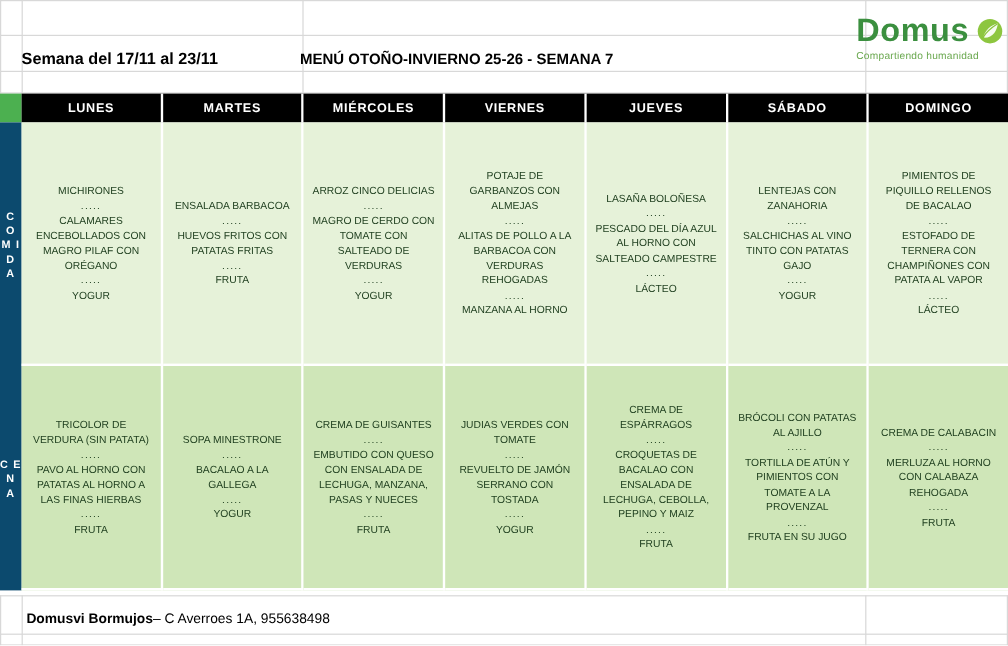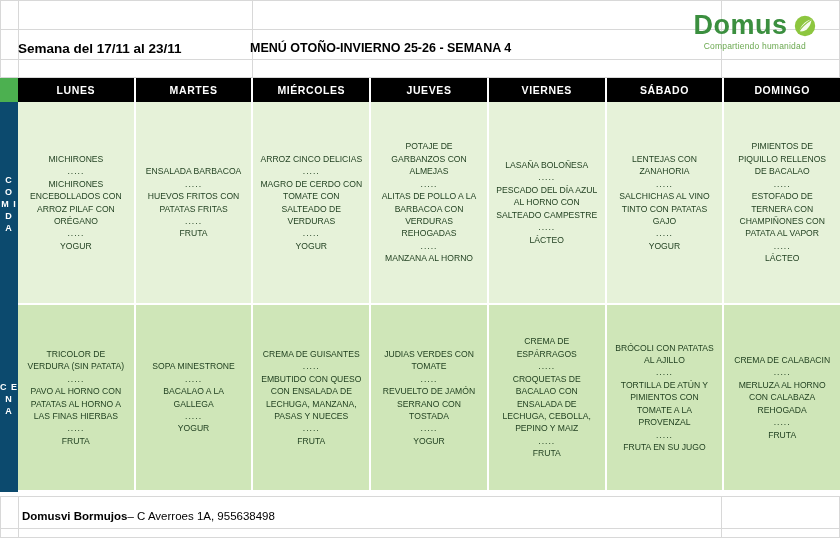--- a/index.html
+++ b/index.html
@@ -24,8 +24,8 @@
   }
   .logo {
     position: absolute;
-    right: 24px; top: 12px;
-    text-align: center;
+    right: 4px; top: 12px;
+    text-align: left;
     line-height: 1;
   }
   .logo-word {

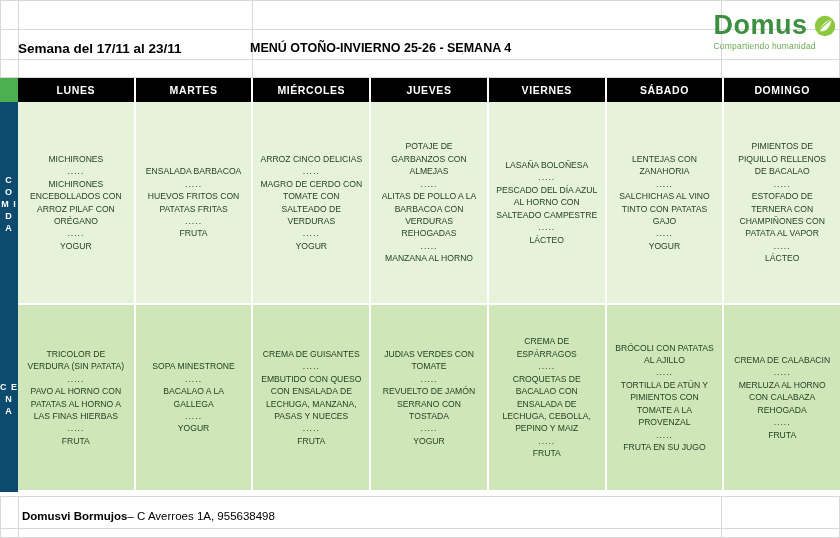--- a/index.html
+++ b/index.html
@@ -54,7 +54,7 @@
     left: 18px; top: 41px;
     width: 700px;
     display: flex;
-    align-items: flex-start;
+    align-items: flex-end;
   }
   .title-week {
     font-size: 13.5px;

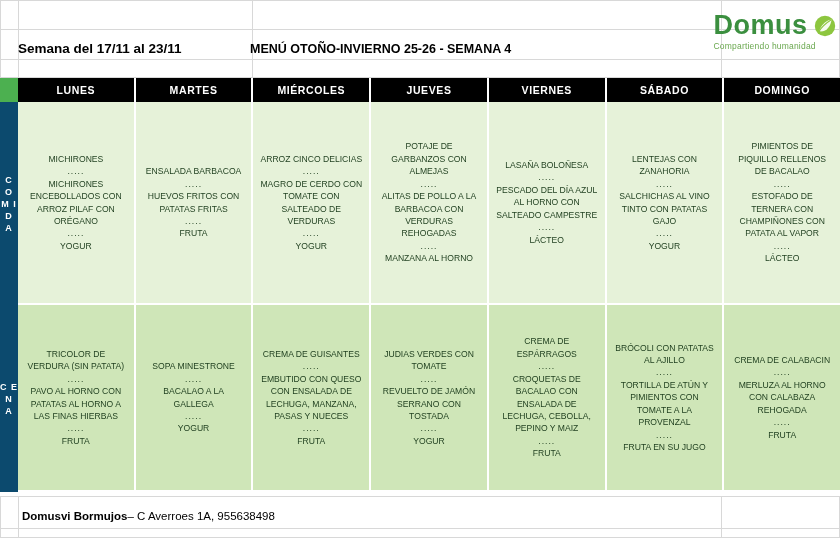--- a/index.html
+++ b/index.html
@@ -213,7 +213,7 @@
 
     <div class="title-row">
       <div class="title-week">Semana del 17/11 al 23/11</div>
-      <div class="title-menu">MENÚ OTOÑO-INVIERNO  25-26  - SEMANA 4</div>
+      <div class="title-menu">MENÚ OTOÑO-INVIERNO  25-26  - SEMANA 7</div>
     </div>
   </div>
 

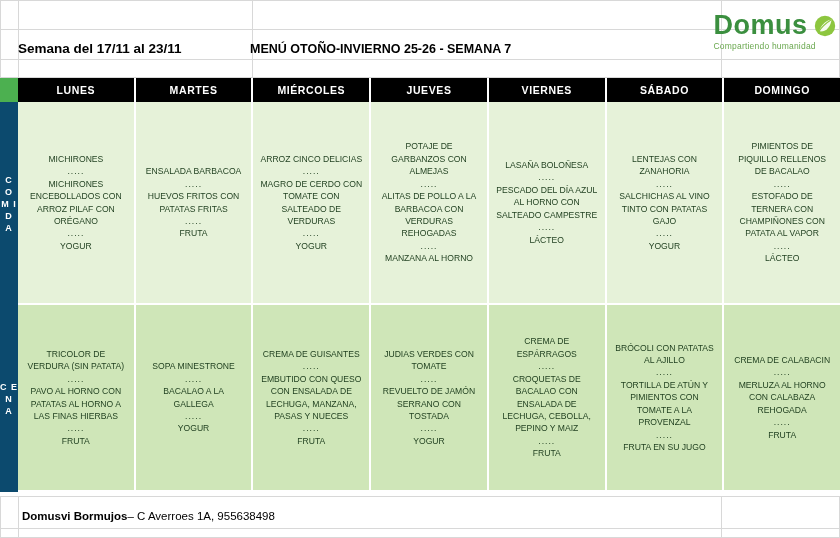--- a/index.html
+++ b/index.html
@@ -223,8 +223,8 @@
       <div class="cell-head">LUNES</div>
       <div class="cell-head">MARTES</div>
       <div class="cell-head">MIÉRCOLES</div>
+      <div class="cell-head">VIERNES</div>
       <div class="cell-head">JUEVES</div>
-      <div class="cell-head">VIERNES</div>
       <div class="cell-head">SÁBADO</div>
       <div class="cell-head">DOMINGO</div>
     </div>

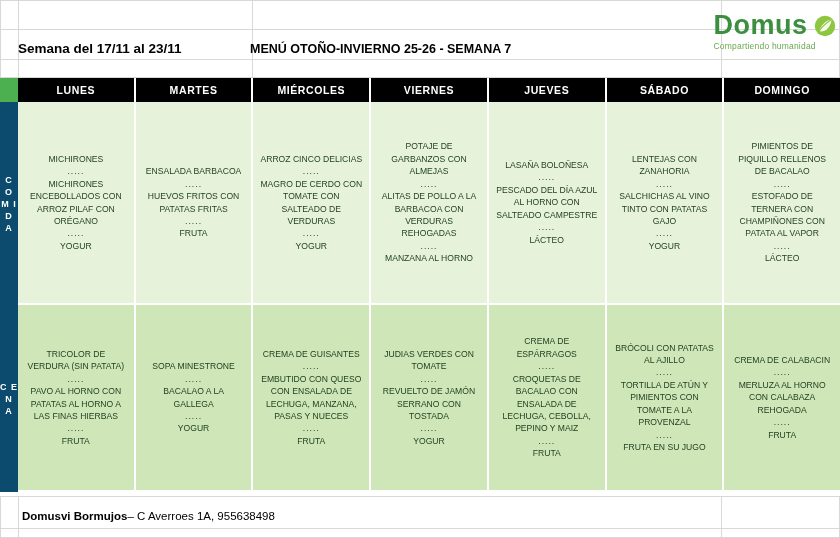--- a/index.html
+++ b/index.html
@@ -236,7 +236,7 @@
       <div class="cell">
           <span class="ln">MICHIRONES</span>
           <span class="ln dots">.....</span>
-          <span class="ln">MICHIRONES ENCEBOLLADOS CON ARROZ PILAF CON ORÉGANO</span>
+          <span class="ln">CALAMARES ENCEBOLLADOS CON MAGRO PILAF CON ORÉGANO</span>
           <span class="ln dots">.....</span>
           <span class="ln">YOGUR</span>
         </div>

